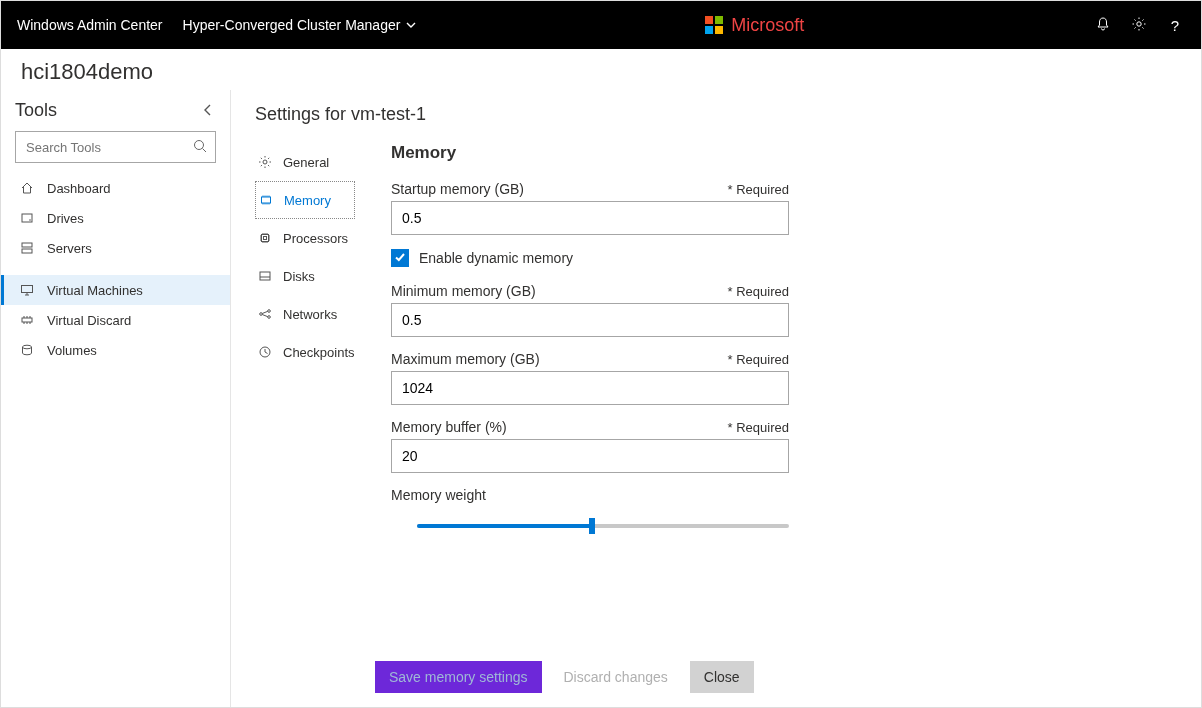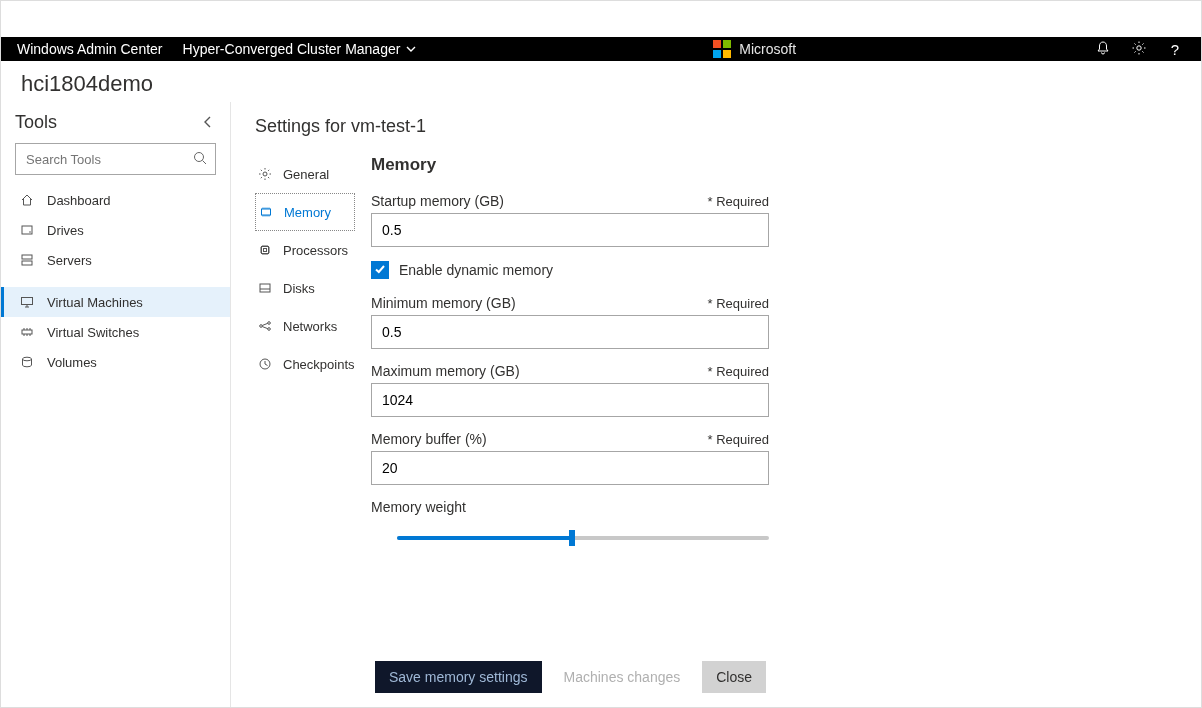--- a/index.html
+++ b/index.html
@@ -7,7 +7,7 @@
   body { border: 1px solid #ddd; display: flex; flex-direction: column; overflow: hidden; }
 
   
-  .topbar { background: #000; color: #fff; height: 24px; display: flex; align-items: center; padding: 12px 16px; margin-top: 36px; }
+  .topbar { background: #000; color: #fff; height: 48px; display: flex; align-items: center; padding: 12px 16px; }
   .topbar .brand { font-size: 14px; margin-right: 20px; }
   .topbar .context { font-size: 14px; display: flex; align-items: flex-end; cursor: pointer; }
   .topbar .context svg { margin-left: 6px; }

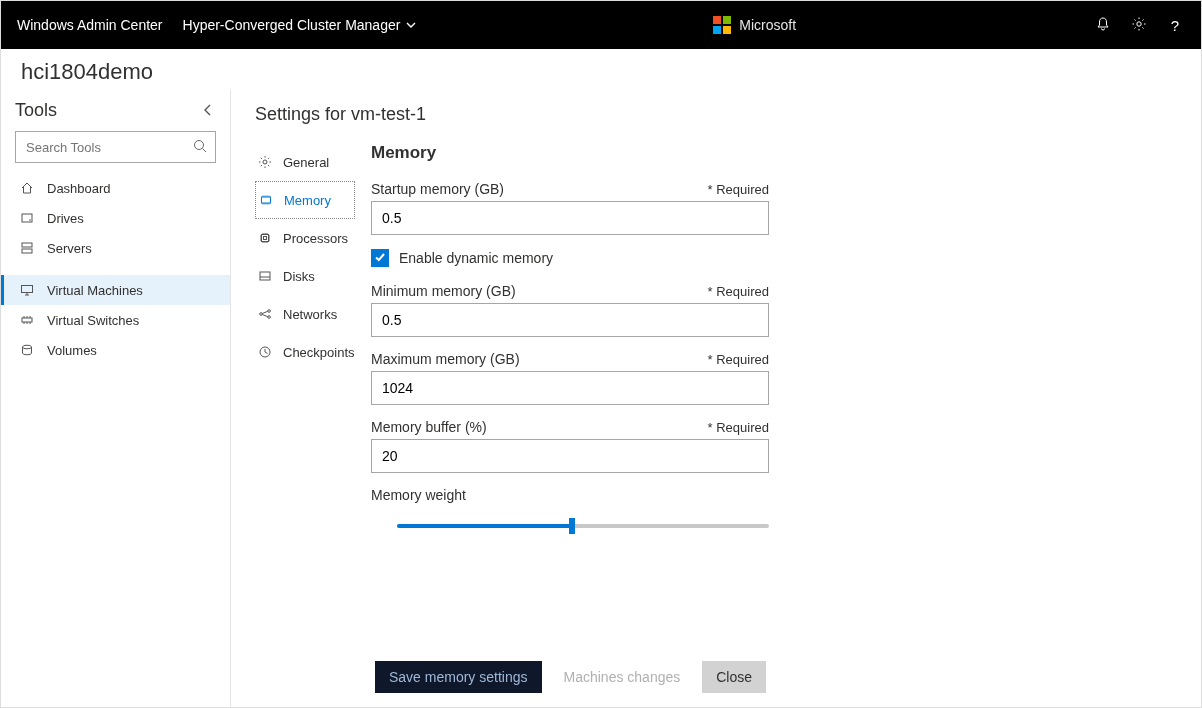--- a/index.html
+++ b/index.html
@@ -13,7 +13,7 @@
   .topbar .context svg { margin-left: 6px; }
   .topbar .center { flex: 1; display: flex; justify-content: center; align-items: center; }
   .topbar .mslogo { display: flex; align-items: center; }
-  .topbar .mslogo span.txt { margin-left: 8px; font-size: 14px; color: #e5e5e5; }
+  .topbar .mslogo span.txt { margin-left: 8px; font-size: 18px; color: #ef4444; }
   .topbar .right { display: flex; align-items: center; gap: 16px; }
   .topbar .right .icoBtn { width: 20px; height: 20px; display:flex; align-items:center; justify-content:center; cursor:pointer; }
 

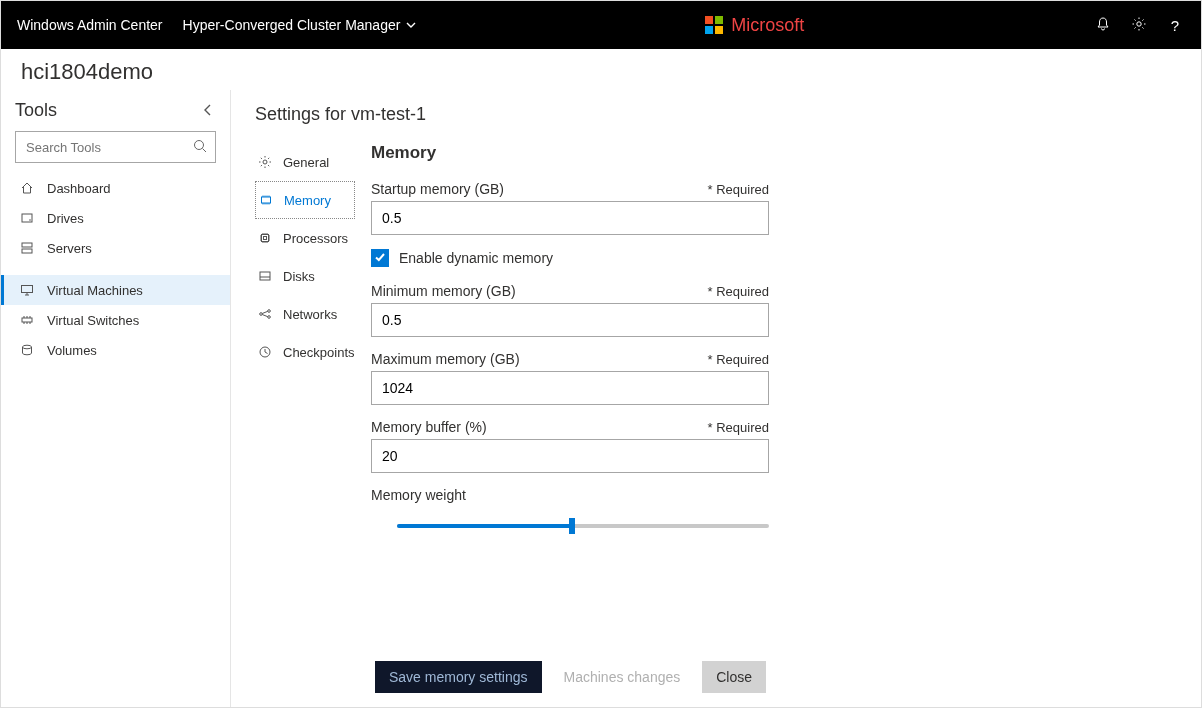--- a/index.html
+++ b/index.html
@@ -40,7 +40,7 @@
   
   .content { flex: 1; display: flex; flex-direction: column; padding: 14px 30px 14px 24px; overflow: hidden; }
   .content h2.pgtitle { font-size: 18px; font-weight: 400; margin-bottom: 18px; }
-  .content-body { flex: 1; display: flex; gap: 16px; }
+  .content-body { flex: 1; display: flex; gap: 36px; }
 
   
   .setnav { width: 100px; list-style: none; }

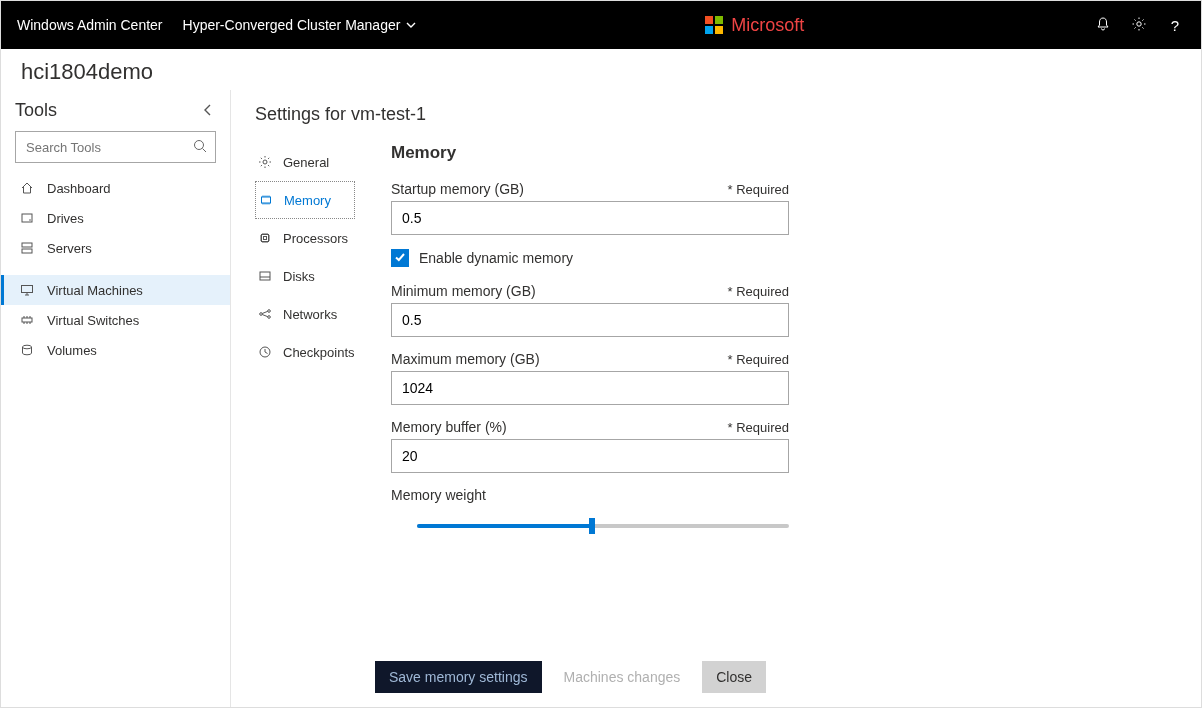--- a/index.html
+++ b/index.html
@@ -186,7 +186,7 @@
               <path d="M4 5 V3 M7 5 V3 M10 5 V3 M4 9 V11 M7 9 V11 M10 9 V11" stroke="#555"></path>
             </svg>
           </span>
-        <span>Virtual Switches</span>
+        <span>Virtual Discard</span>
       </li>
       <li>
         <span class="icon">

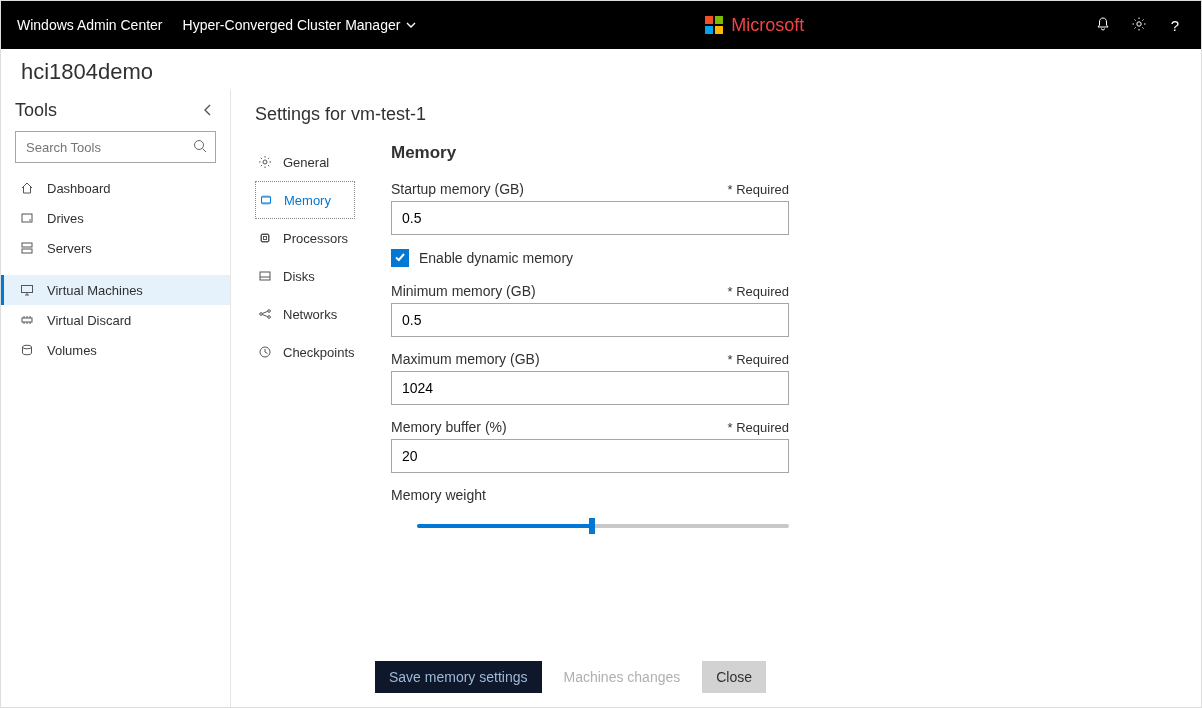--- a/index.html
+++ b/index.html
@@ -68,7 +68,7 @@
   
   .footer-btns { display:flex; gap:8px; margin-top: auto; padding-top: 30px; margin-left: 120px;}
   .footer-btns button { height: 32px; padding: 0 14px; font-size: 14px; border:none; cursor:pointer; font-family: inherit;}
-  .btn-save { background: #0f172a; color: #9fb8d6; cursor: default; }
+  .btn-save { background: #6d28d9; color: #9fb8d6; cursor: default; }
   .btn-discard { background: #fff; color: #b0b0b0; cursor: default; }
   .btn-close { background: #d2d2d2; color: #323130; }
 

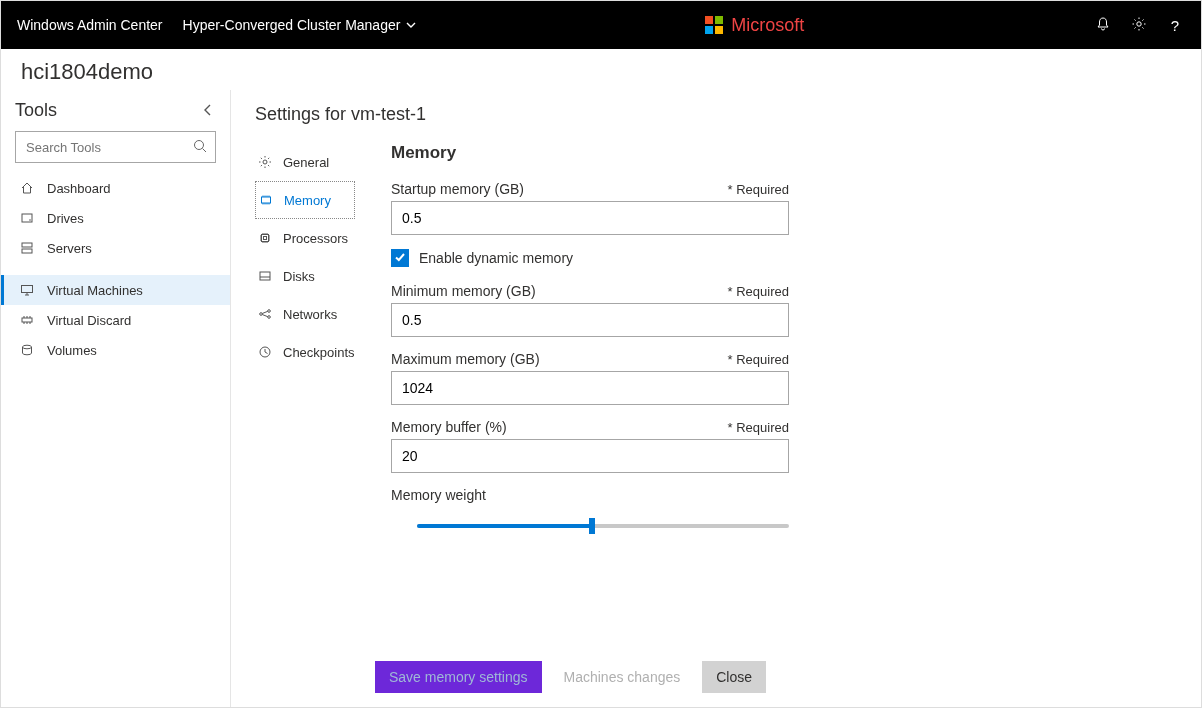--- a/index.html
+++ b/index.html
@@ -323,7 +323,7 @@
 
     <div class="footer-btns">
       <button class="btn-save" disabled="">Save memory settings</button>
-      <button class="btn-discard" disabled="">Machines changes</button>
+      <button class="btn-discard" disabled="">Discard changes</button>
       <button class="btn-close">Close</button>
     </div>
   </div>

